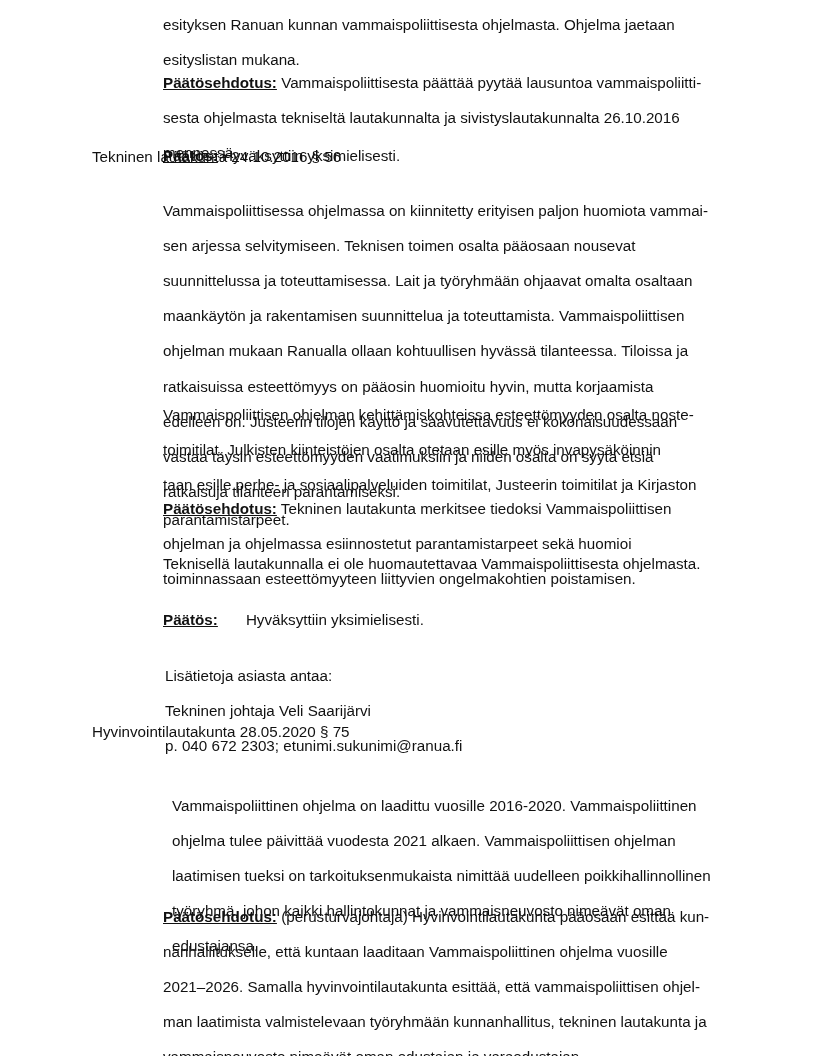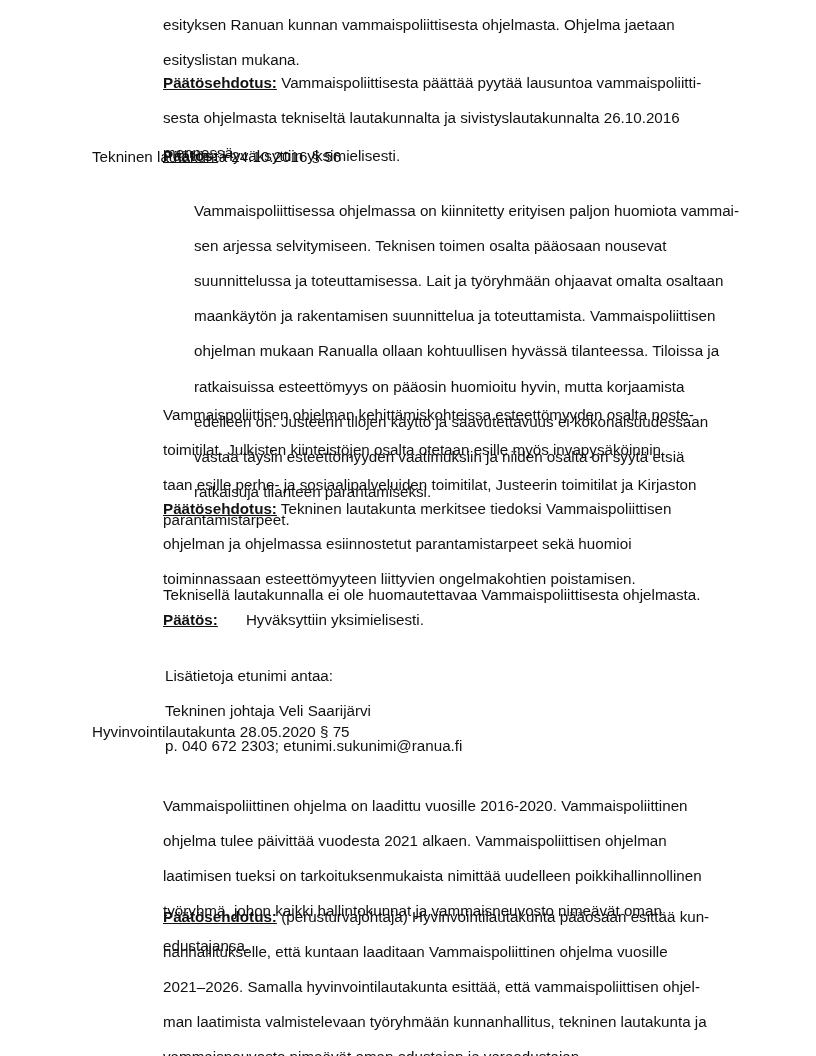--- a/index.html
+++ b/index.html
@@ -31,7 +31,7 @@
 
 <div class="hdr" style="top:148px;">Tekninen lautakunta 24.10.2016 § 56</div>
 
-<div class="blk" style="top:184px;margin-left:31px;">
+<div class="blk" style="top:184px;">
   <span class="line">Vammaispoliittisessa ohjelmassa on kiinnitetty erityisen paljon huomiota vammai-</span>
   <span class="line">sen arjessa selvitymiseen. Teknisen toimen osalta pääosaan nousevat</span>
   <span class="line">suunnittelussa ja toteuttamisessa. Lait ja työryhmään ohjaavat omalta osaltaan</span>

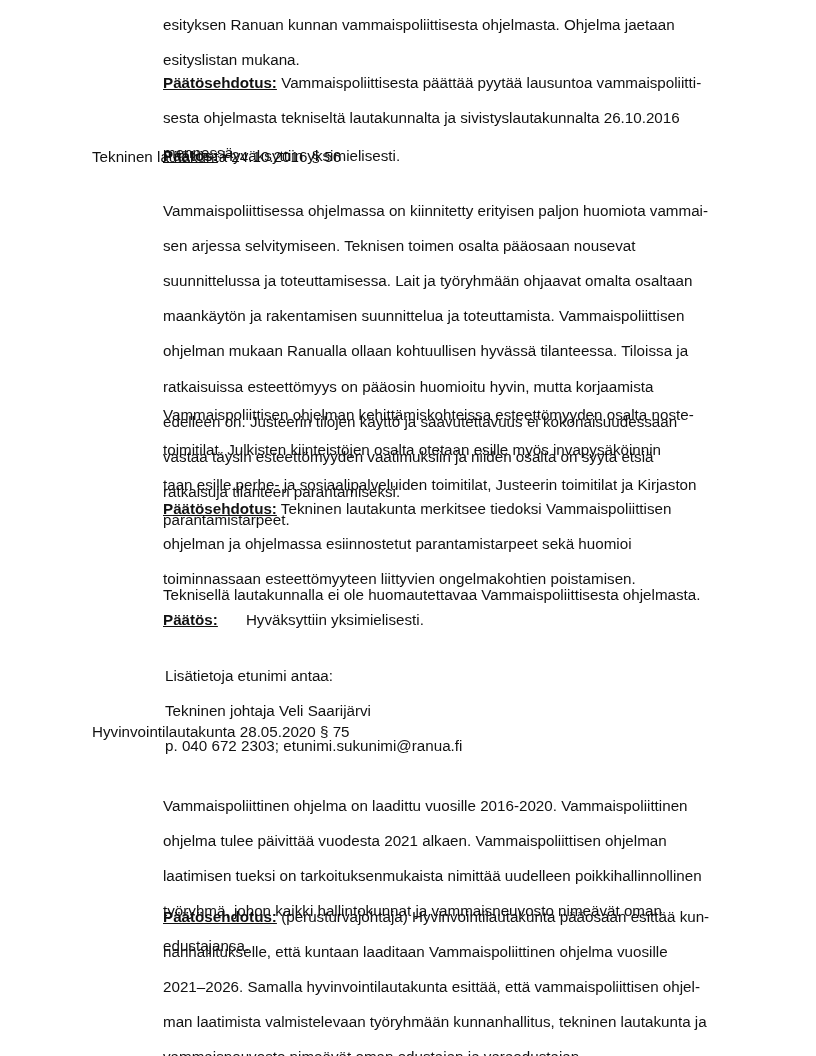--- a/index.html
+++ b/index.html
@@ -56,7 +56,7 @@
   <span class="line">toiminnassaan esteettömyyteen liittyvien ongelmakohtien poistamisen.</span>
 </div>
 
-<div class="blk" style="top:555px;margin-top:31px;">Teknisellä lautakunnalla ei ole huomautettavaa Vammaispoliittisesta ohjelmasta.</div>
+<div class="blk" style="top:555px;">Teknisellä lautakunnalla ei ole huomautettavaa Vammaispoliittisesta ohjelmasta.</div>
 
 <div class="blk" style="top:593px;">
   <span class="line"><span class="lbl">Päätös:</span><span class="gap"></span><span>Hyväksyttiin yksimielisesti.</span></span>

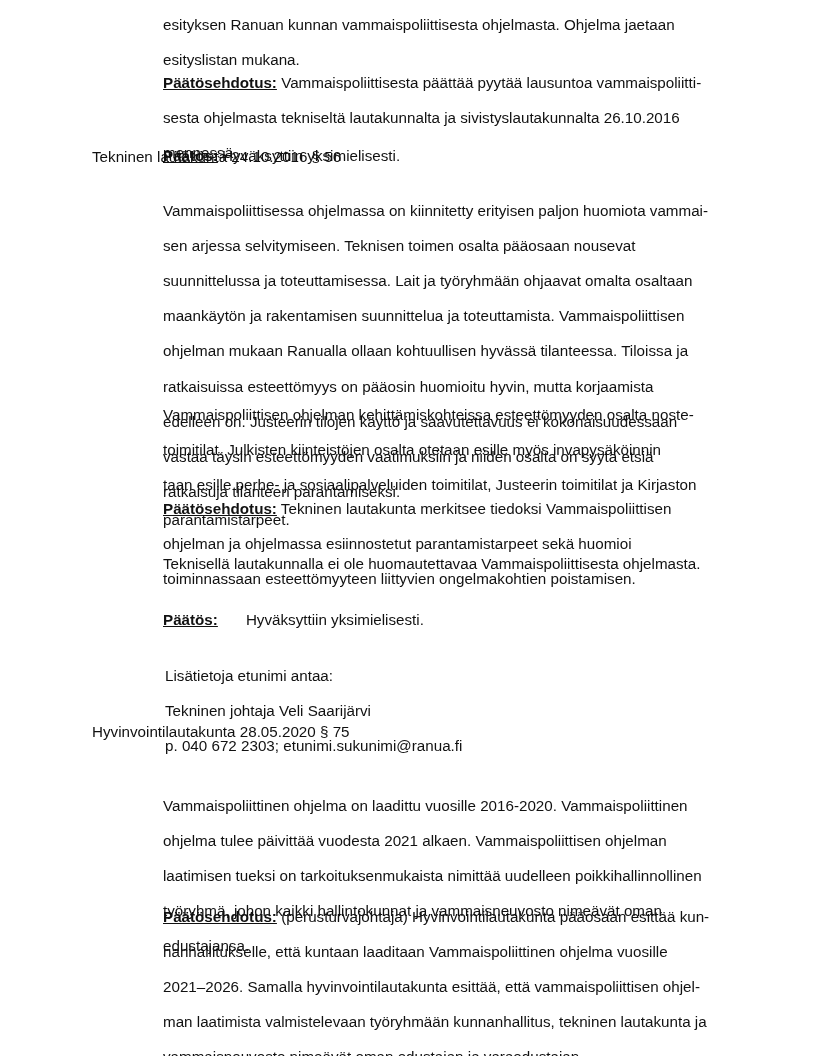--- a/index.html
+++ b/index.html
@@ -63,7 +63,7 @@
 </div>
 
 <div class="blk" style="top:649px; left:165px;">
-  <span class="line">Lisätietoja etunimi antaa:</span>
+  <span class="line">Lisätietoja asiasta antaa:</span>
   <span class="line">Tekninen johtaja Veli Saarijärvi</span>
   <span class="line">p. 040 672 2303; etunimi.sukunimi@ranua.fi</span>
 </div>

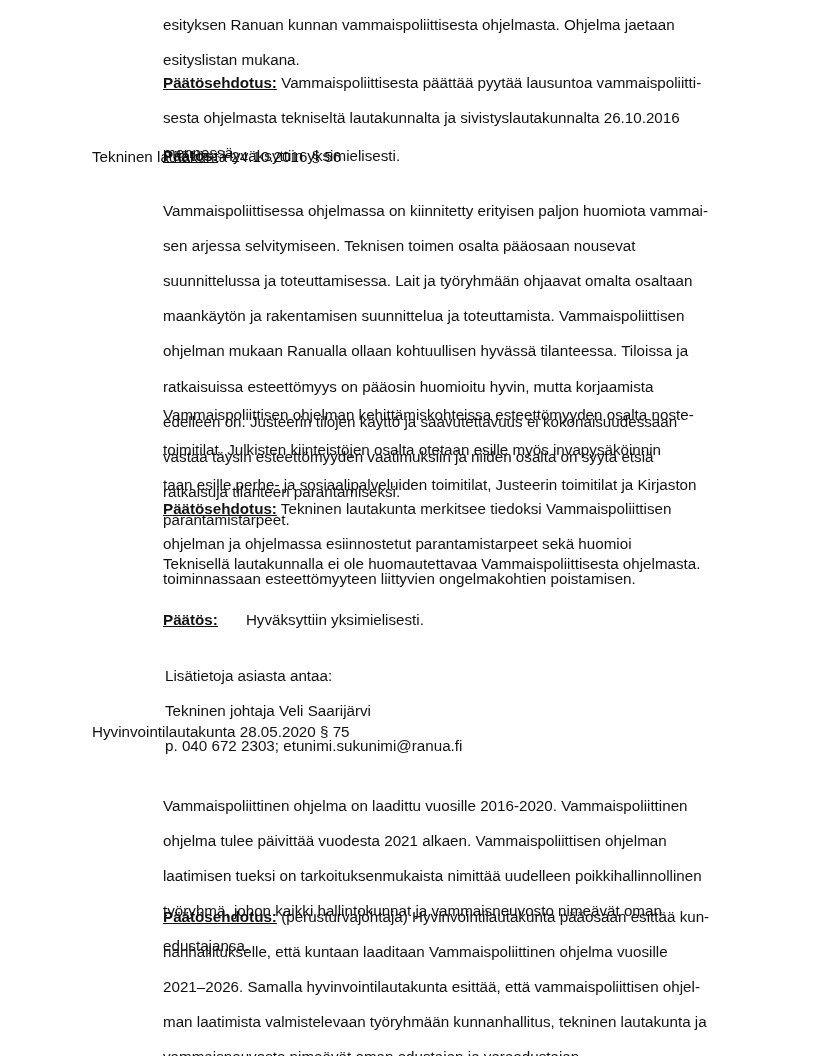--- a/index.html
+++ b/index.html
@@ -70,7 +70,7 @@
 
 <div class="hdr" style="top:723px;">Hyvinvointilautakunta 28.05.2020 § 75</div>
 
-<div class="blk" style="top:779px;">
+<div class="blk" style="top:779px;margin-left:9px;">
   <span class="line">Vammaispoliittinen ohjelma on laadittu vuosille 2016-2020. Vammaispoliittinen</span>
   <span class="line">ohjelma tulee päivittää vuodesta 2021 alkaen. Vammaispoliittisen ohjelman</span>
   <span class="line">laatimisen tueksi on tarkoituksenmukaista nimittää uudelleen poikkihallinnollinen</span>

